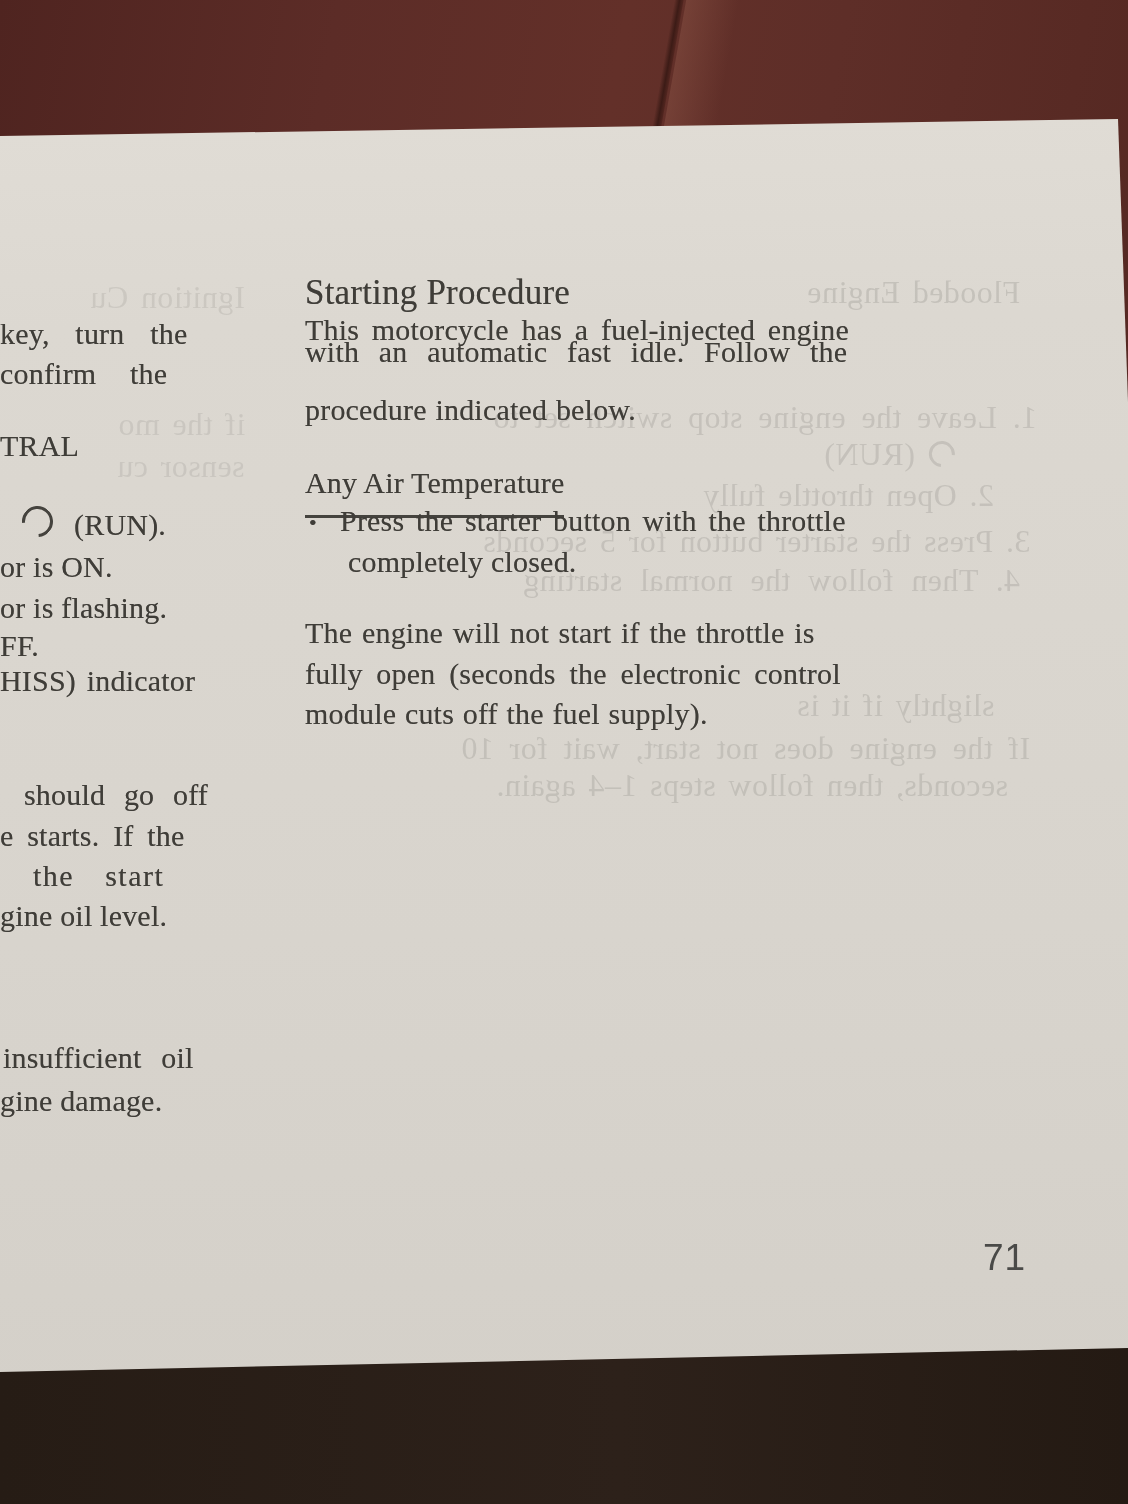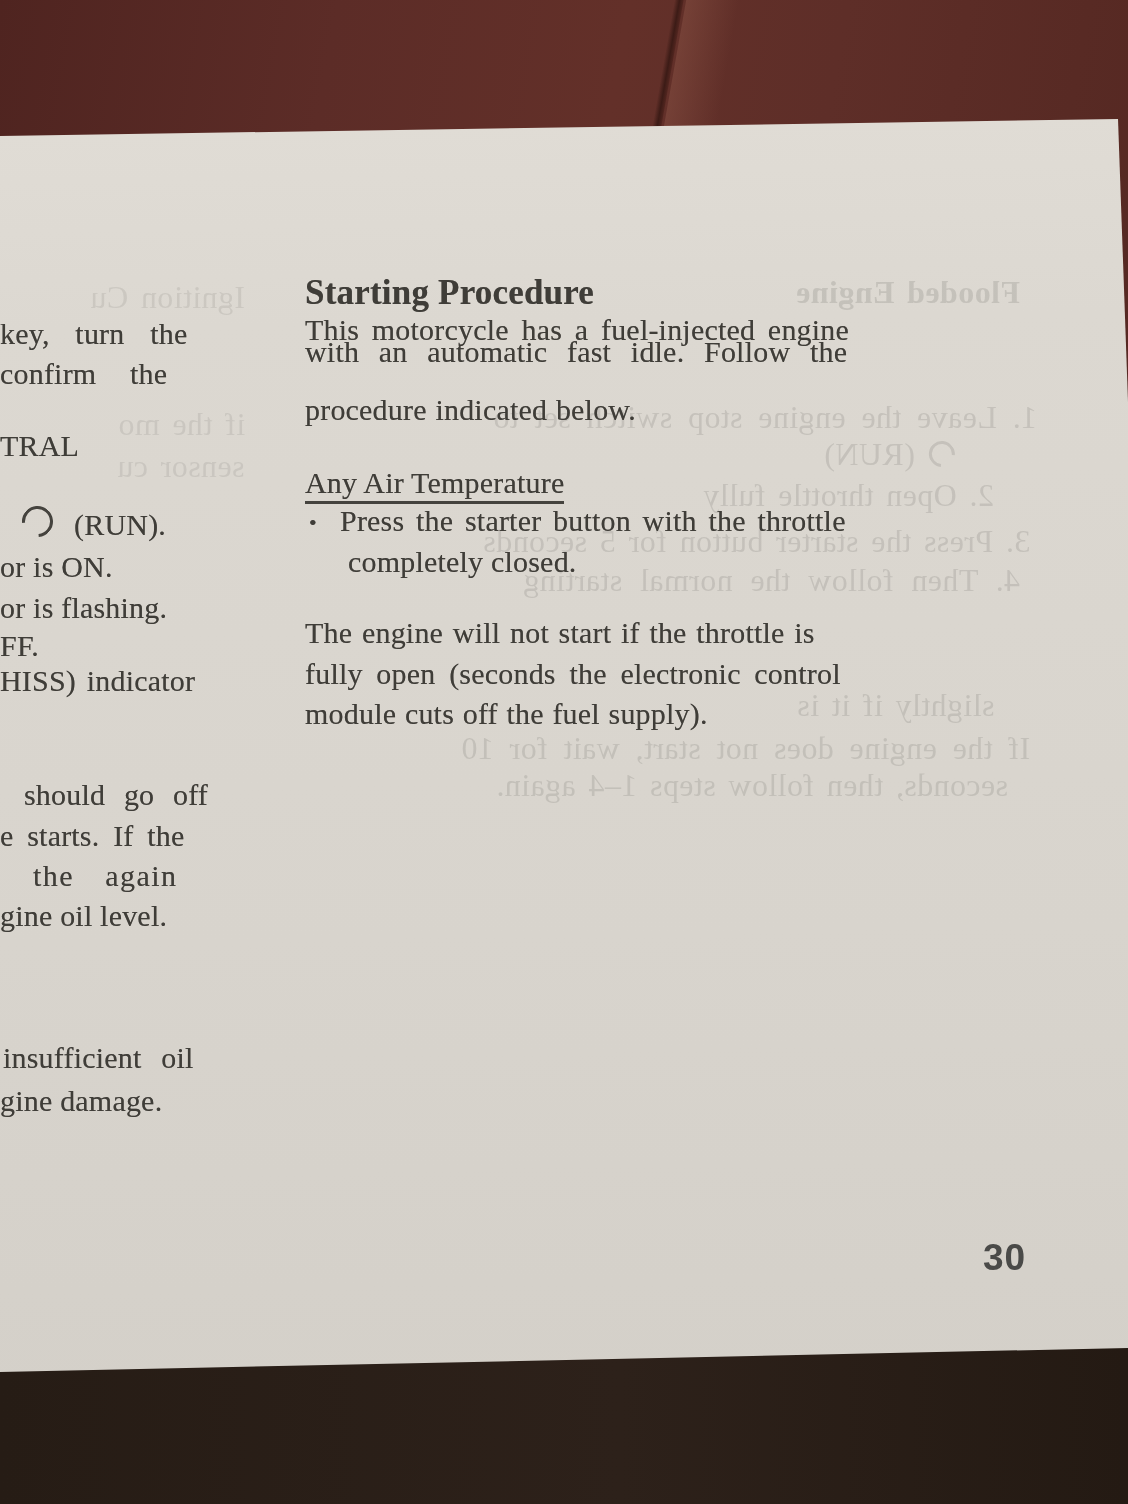--- a/index.html
+++ b/index.html
@@ -39,7 +39,7 @@
     position:absolute;white-space:nowrap;font-size:30px;line-height:1.06;
     color:#3f3d38;letter-spacing:.2px;text-shadow:0 0 .5px rgba(63,61,56,.55);
   }
-  .bold{font-weight:bold;}
+  .bold{font-weight:normal;}
   .underlined{border-bottom:3px solid #45433e;padding-bottom:2px;}
   .sans{font-family:"Liberation Sans",sans-serif;text-shadow:none;}
   .bullet-dot{font-size:22px;top:511px;left:309px;}

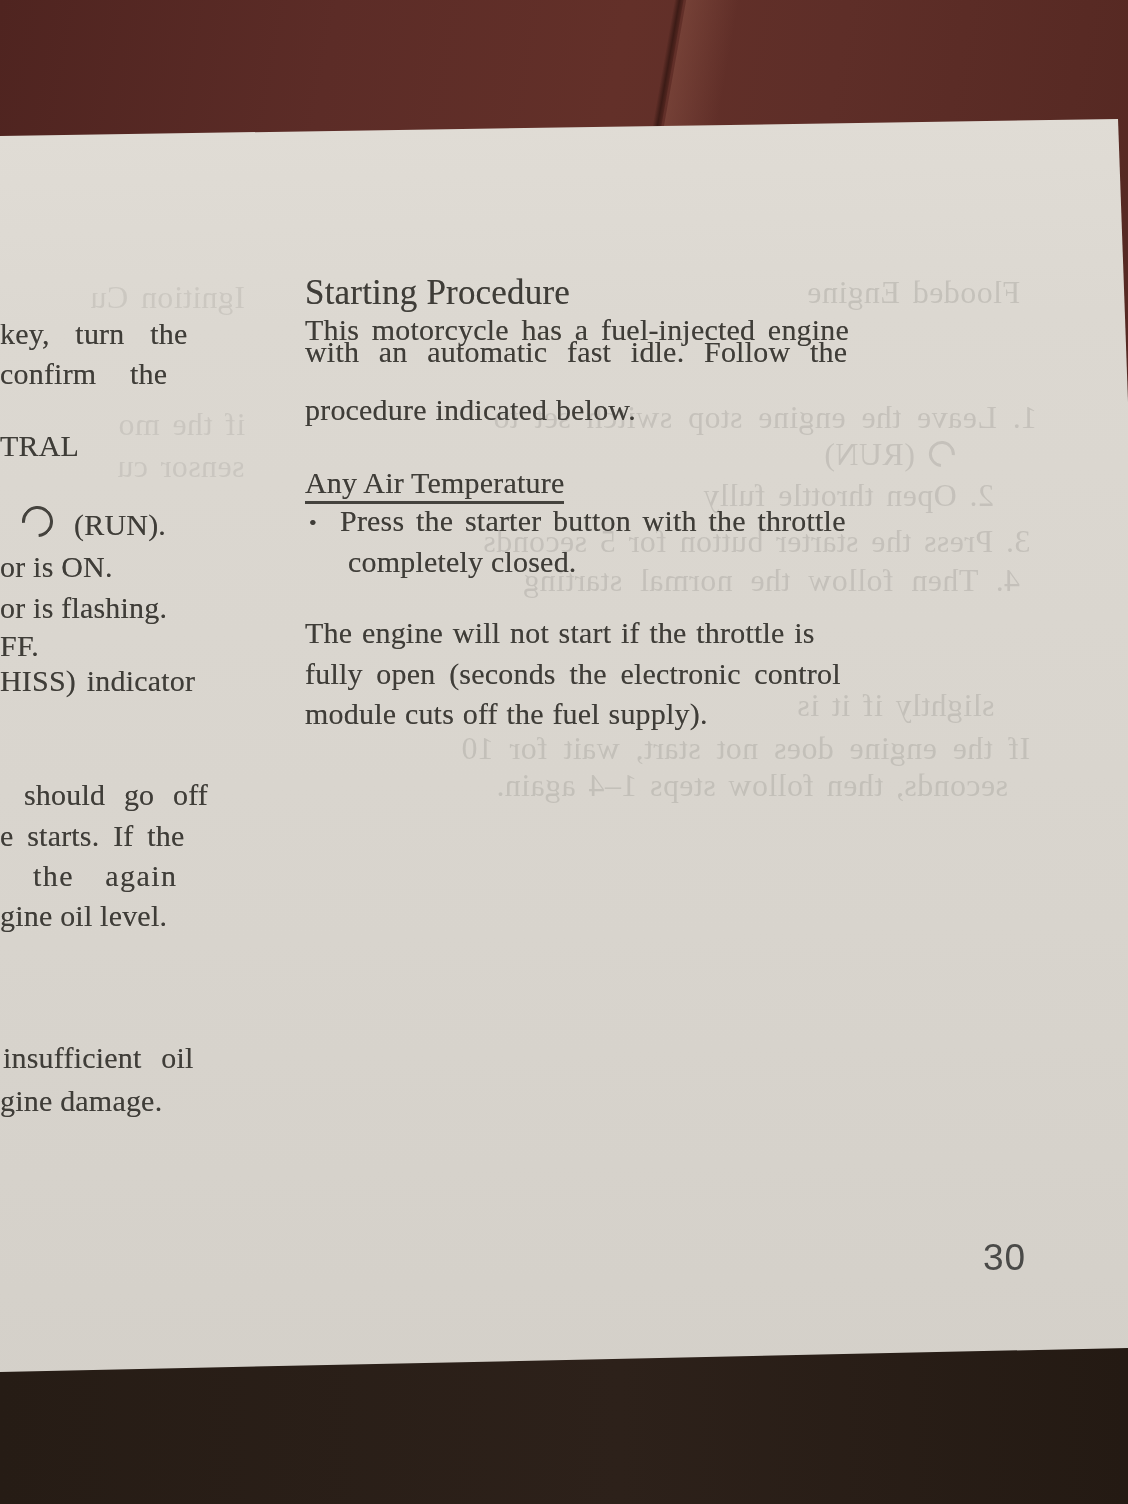--- a/index.html
+++ b/index.html
@@ -40,7 +40,7 @@
     color:#3f3d38;letter-spacing:.2px;text-shadow:0 0 .5px rgba(63,61,56,.55);
   }
   .bold{font-weight:normal;}
-  .underlined{border-bottom:3px solid #45433e;padding-bottom:2px;}
+  .underlined{border-bottom:3px solid #45433e;padding-bottom:16px;}
   .sans{font-family:"Liberation Sans",sans-serif;text-shadow:none;}
   .bullet-dot{font-size:22px;top:511px;left:309px;}
   

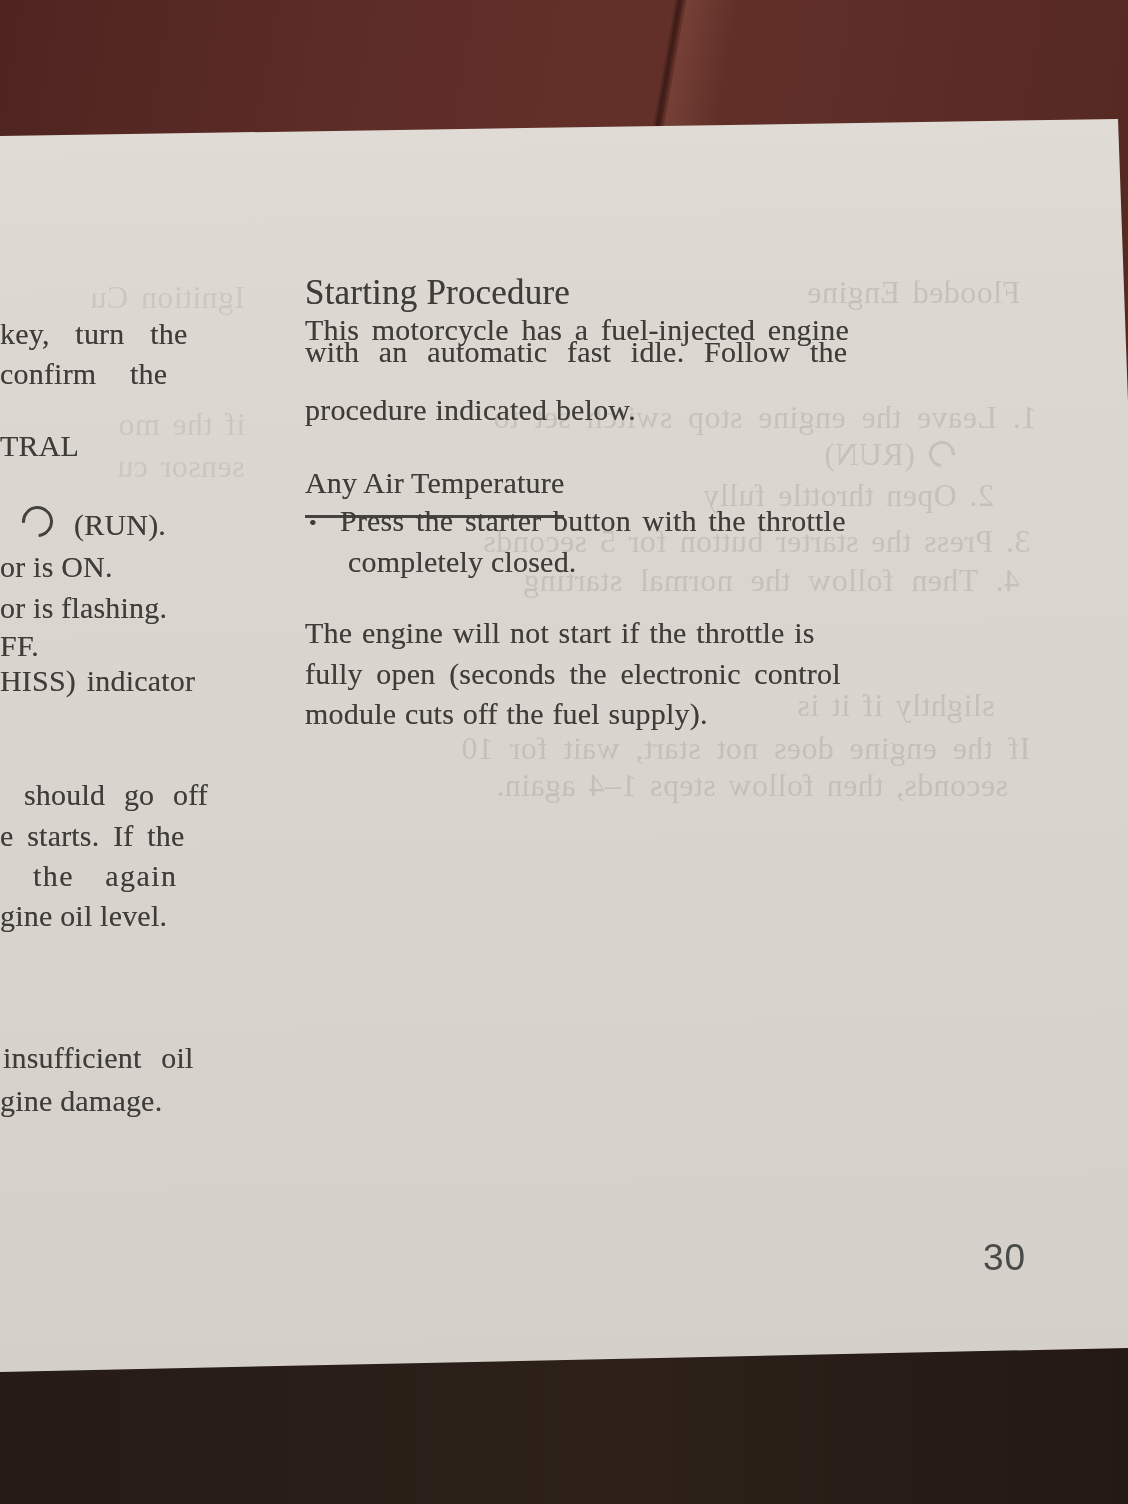--- a/index.html
+++ b/index.html
@@ -96,7 +96,7 @@
     <div class="ln" style="top:665px;left:0;word-spacing:3px">HISS) indicator</div>
     <div class="ln" style="top:779px;left:24px;word-spacing:11px">should go off</div>
     <div class="ln" style="top:820px;left:0;word-spacing:6px">e starts. If the</div>
-    <div class="ln" style="top:860px;left:33px;word-spacing:22px;letter-spacing:1.5px">the again</div>
+    <div class="ln" style="top:860px;left:33px;word-spacing:22px;letter-spacing:1.5px">the start</div>
     <div class="ln" style="top:900px;left:0">gine oil level.</div>
     <div class="ln" style="top:1042px;left:3px;word-spacing:12px">insufficient oil</div>
     <div class="ln" style="top:1085px;left:0">gine damage.</div>

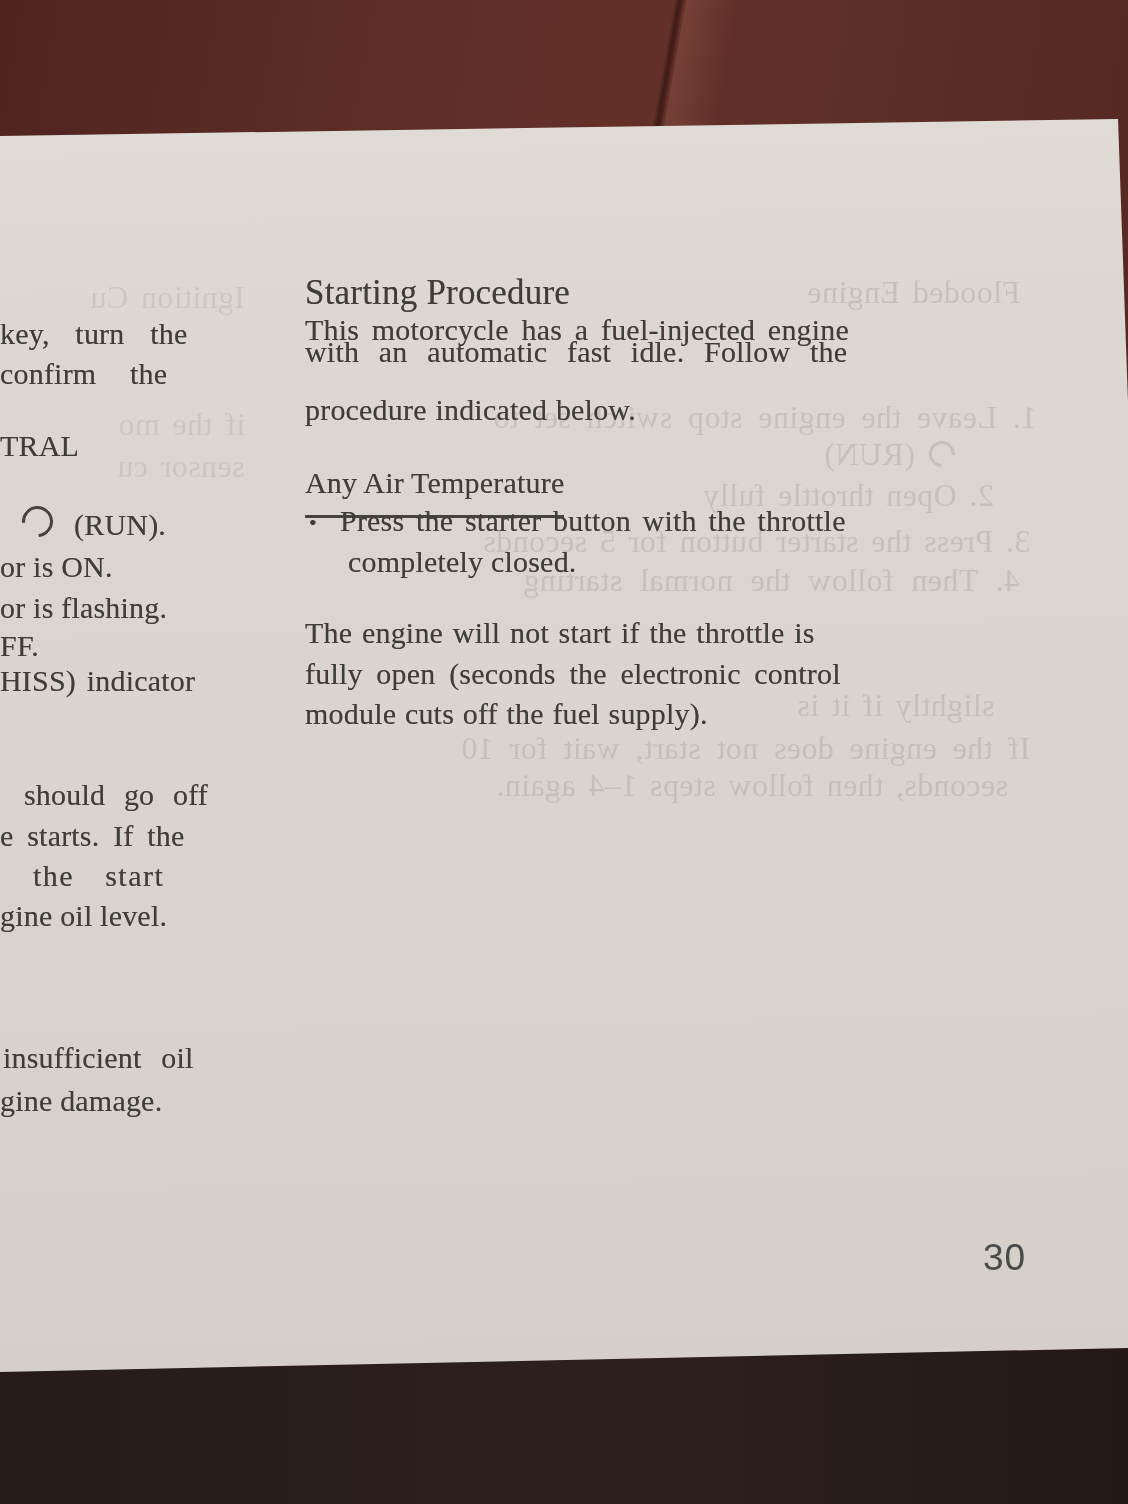--- a/index.html
+++ b/index.html
@@ -116,7 +116,7 @@
     <div class="ln" style="top:658px;left:305px;word-spacing:6px">fully open (seconds the electronic control</div>
     <div class="ln" style="top:698px;left:305px;word-spacing:1px">module cuts off the fuel supply).</div>
 
-    <div class="ln bold sans" style="top:1238px;left:983px;font-size:37px;color:#4a4a48;letter-spacing:1px">30</div>
+    <div class="ln bold sans" style="top:1238px;left:983px;font-size:37px;color:#4a4a48;letter-spacing:1px">71</div>
 
   </div>
 

